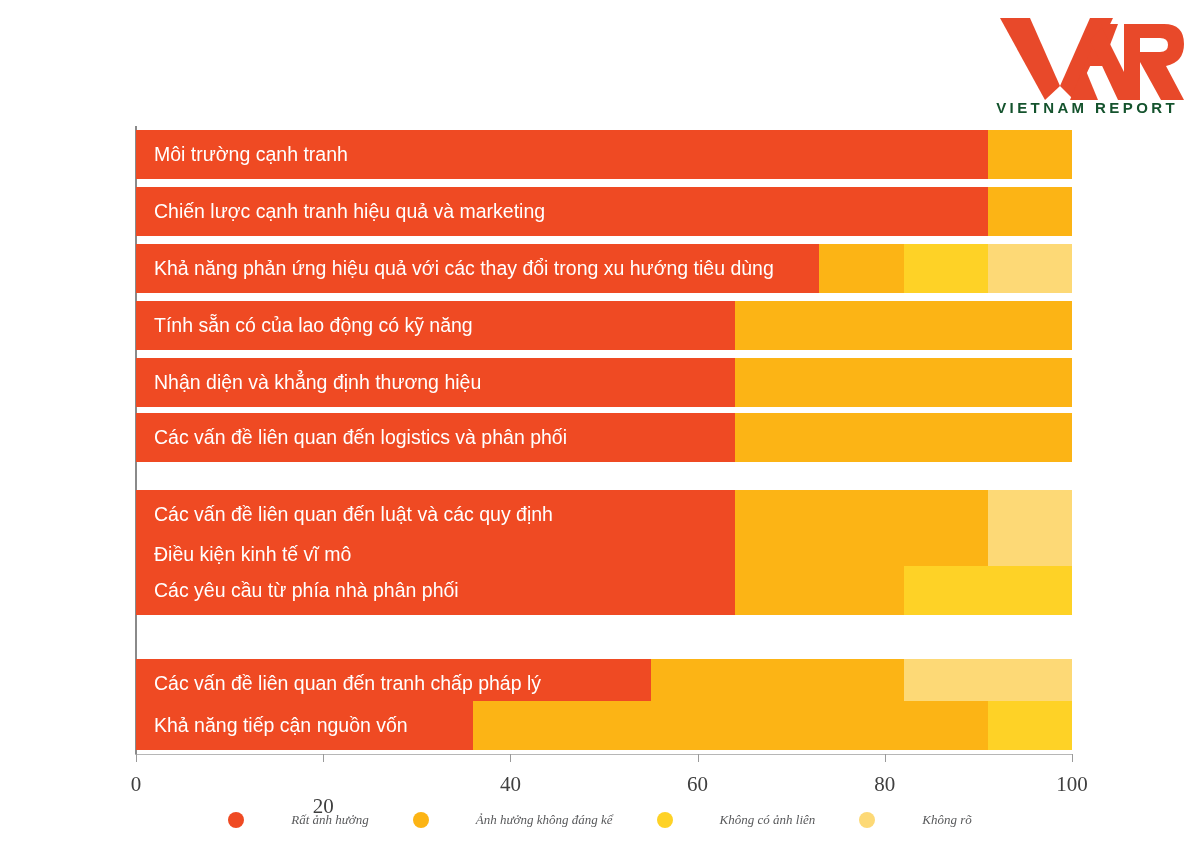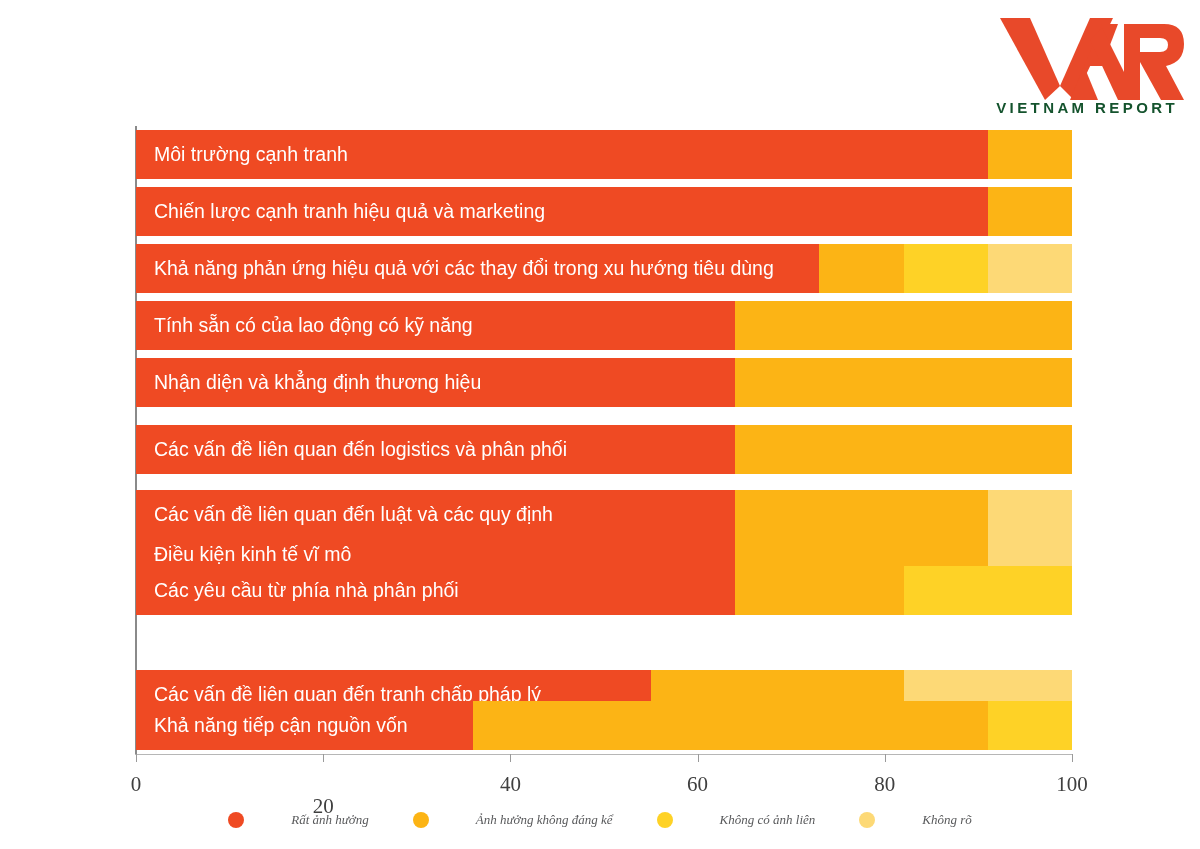--- a/index.html
+++ b/index.html
@@ -180,7 +180,7 @@
         <div class="seg" style="width: 336.96px; background: rgb(252, 180, 21);"></div>
         <div class="bar-label">Nhận diện và khẳng định thương hiệu</div>
       </div>
-      <div class="bar-row" style="top: 299px;">
+      <div class="bar-row" style="top: 287px;">
         <div class="seg" style="width: 599.04px; background: rgb(239, 74, 35);"></div>
         <div class="seg" style="width: 336.96px; background: rgb(252, 180, 21);"></div>
         <div class="bar-label">Các vấn đề liên quan đến logistics và phân phối</div>

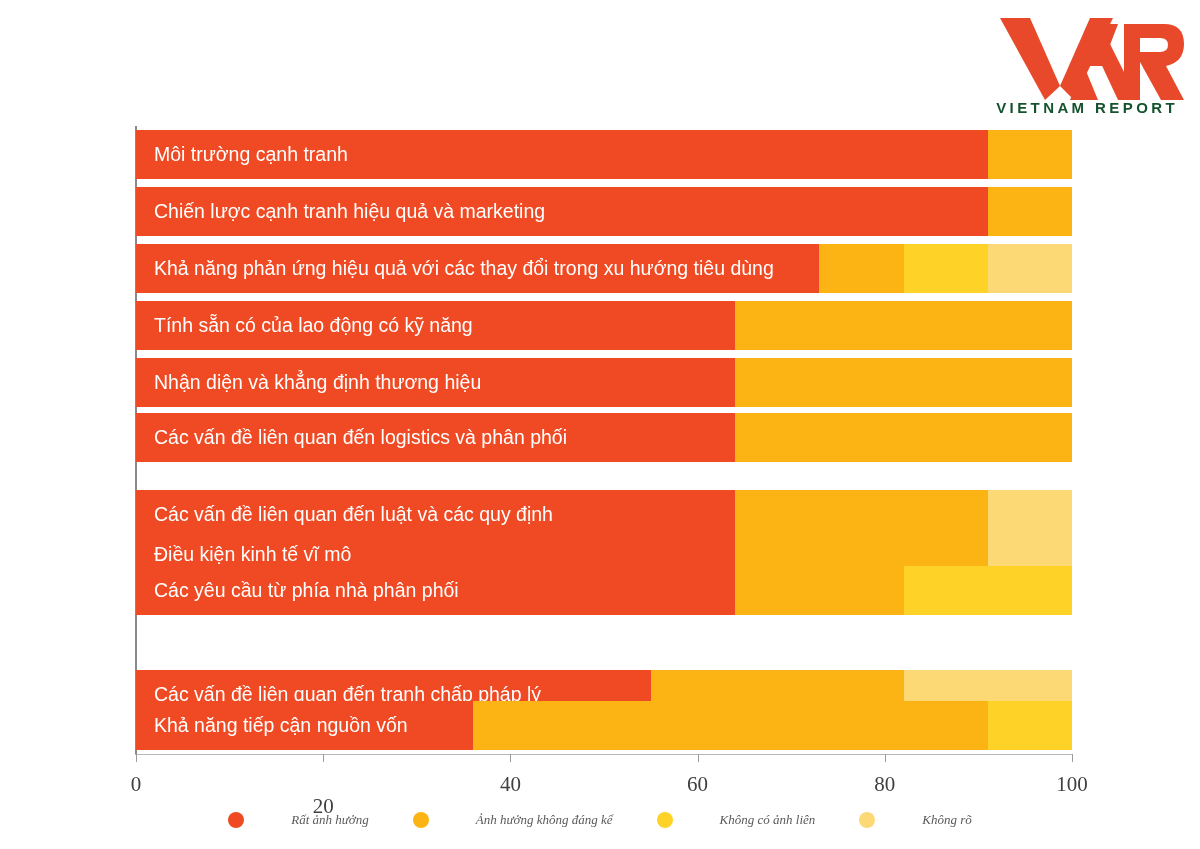--- a/index.html
+++ b/index.html
@@ -203,7 +203,7 @@
         <div class="seg" style="width: 168.48px; background: rgb(254, 210, 38);"></div>
         <div class="bar-label">Các yêu cầu từ phía nhà phân phối</div>
       </div>
-      <div class="bar-row" style="top: 544px;">
+      <div class="bar-row" style="top: 533px;">
         <div class="seg" style="width: 514.8px; background: rgb(239, 74, 35);"></div>
         <div class="seg" style="width: 252.72px; background: rgb(252, 180, 21);"></div>
         <div class="seg" style="width: 168.48px; background: rgb(253, 217, 118);"></div>

